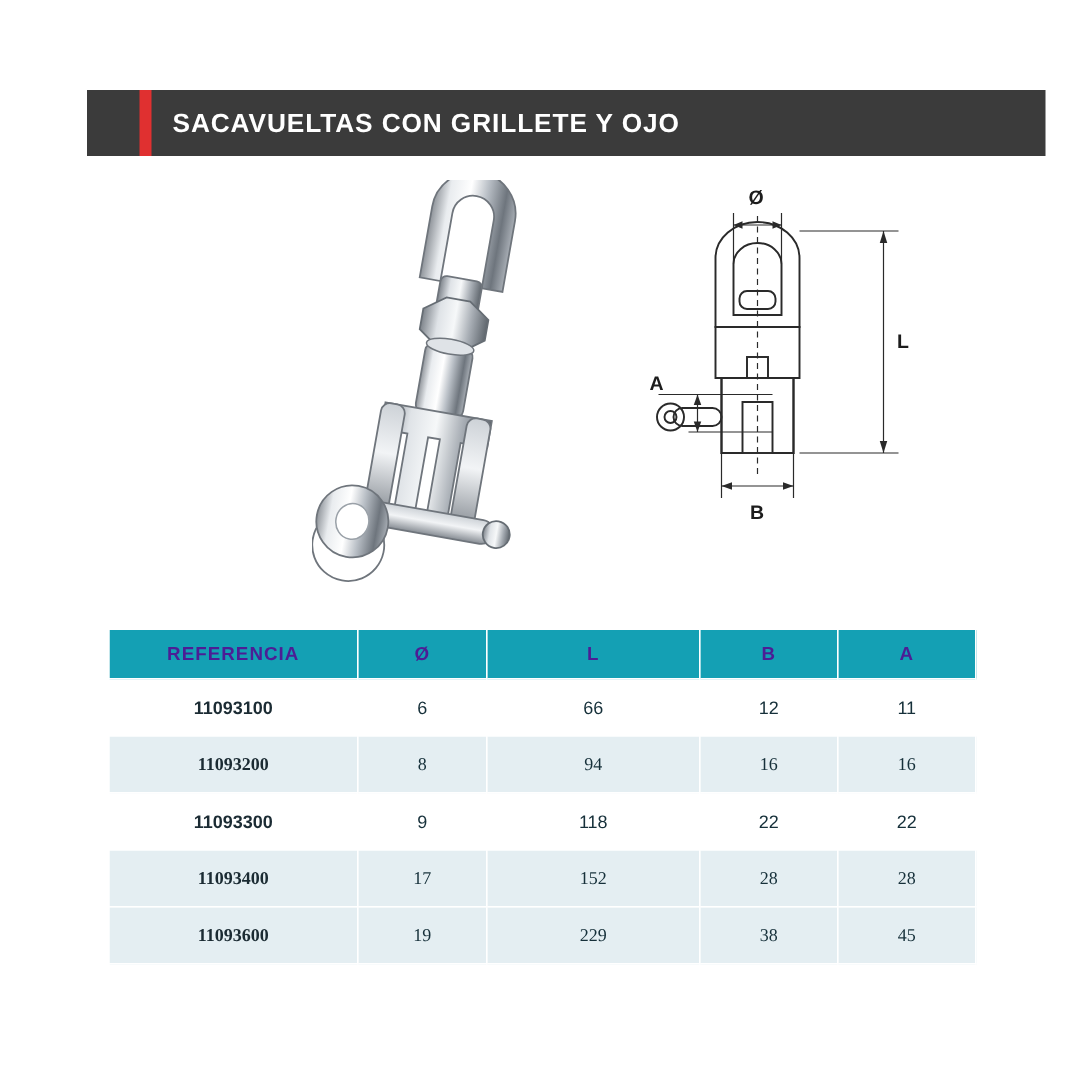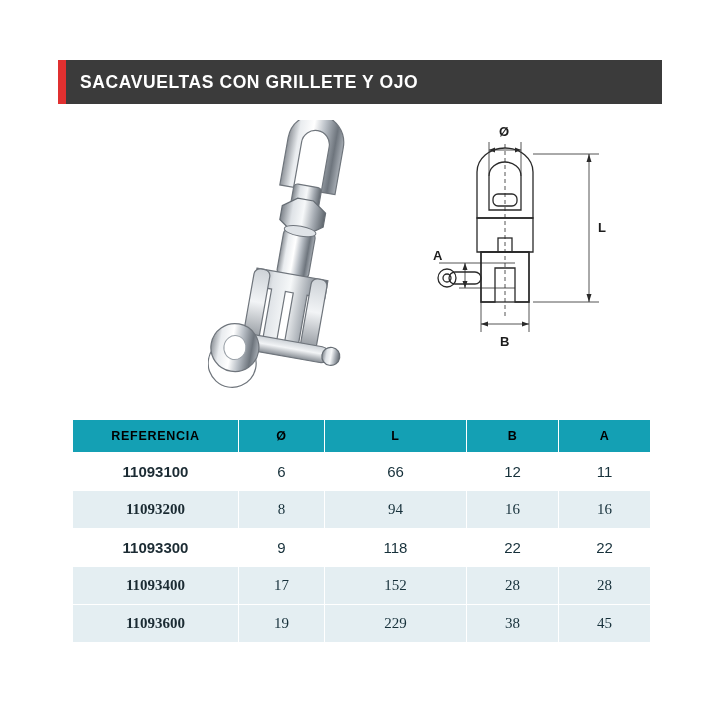--- a/index.html
+++ b/index.html
@@ -31,6 +31,7 @@
     background: #3b3b3b;
     display: flex;
     align-items: center;
+    padding-left: 35px;
   }
   .title-accent {
     width: 8px;

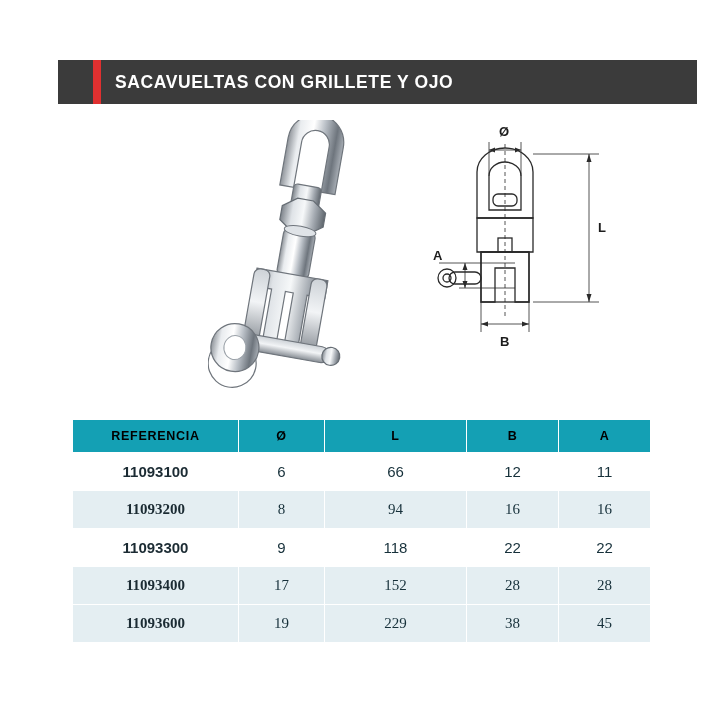--- a/index.html
+++ b/index.html
@@ -86,7 +86,7 @@
   }
   table.spec th {
     background: #14a0b4;
-    color: #000000;
+    color: #4c1d95;
     font-size: 12.5px;
     font-weight: bold;
     letter-spacing: 0.7px;

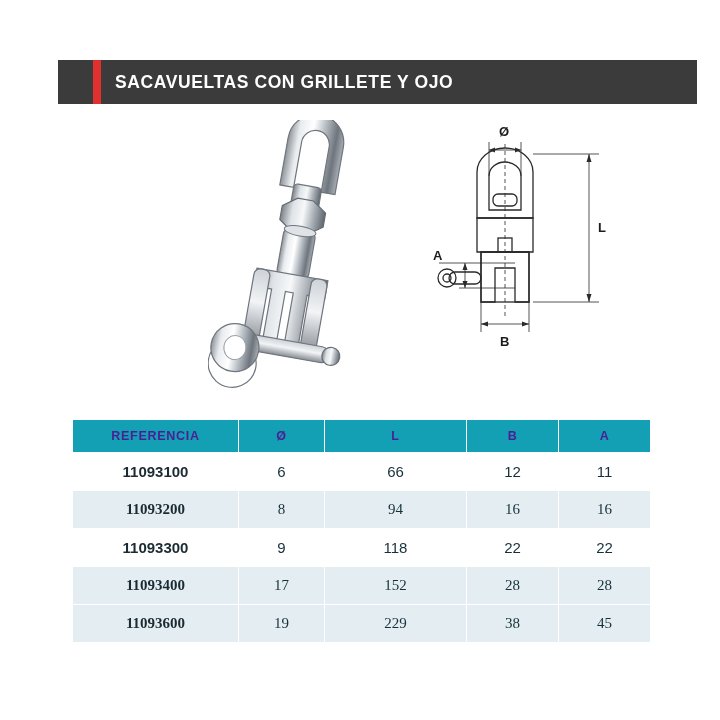--- a/index.html
+++ b/index.html
@@ -97,7 +97,7 @@
   table.spec td {
     height: 35px;
     text-align: center;
-    font-size: 15px;
+    font-size: 12px;
     color: #16303a;
     border: 1px solid #ffffff;
     background: #ffffff;

